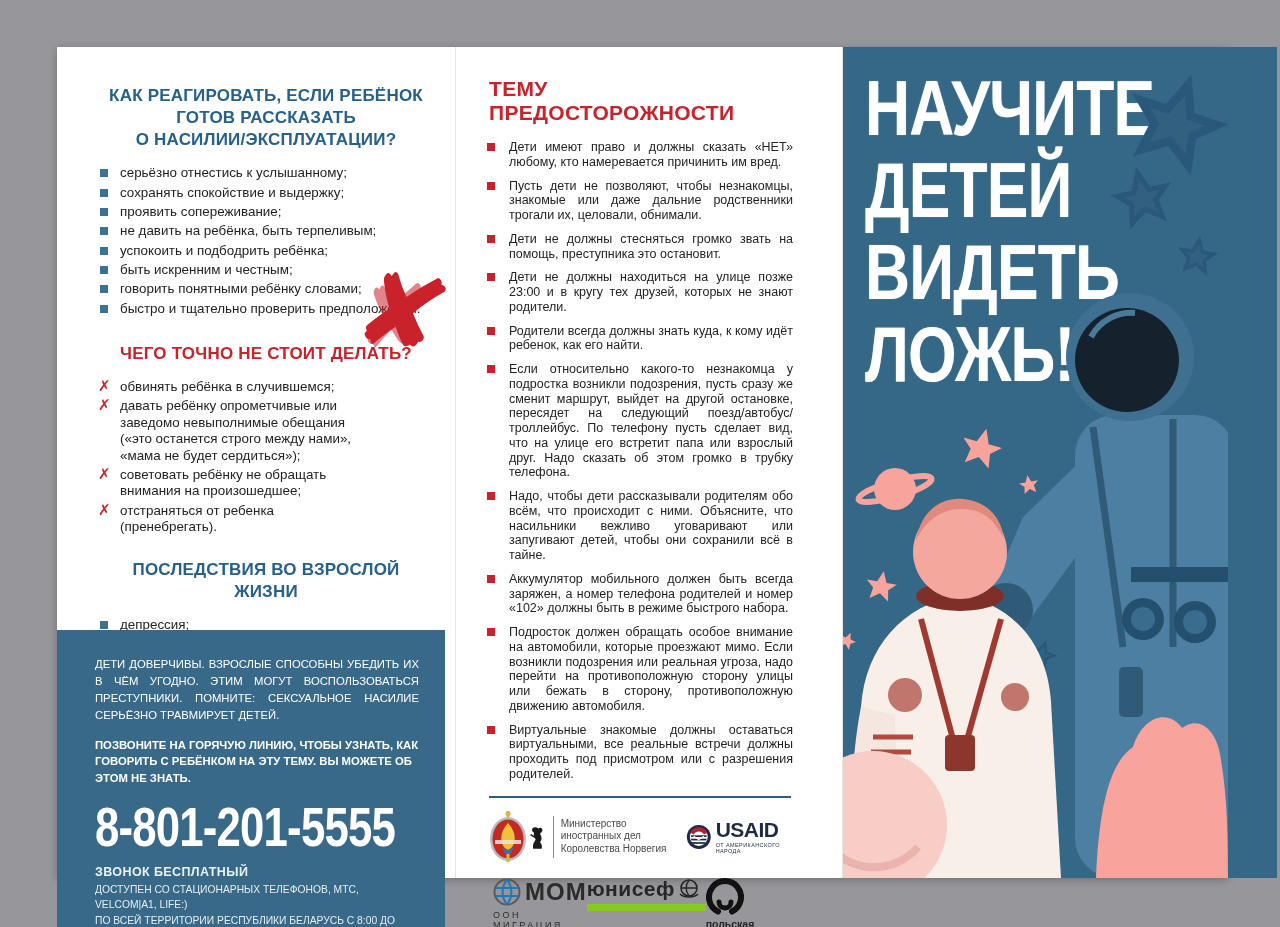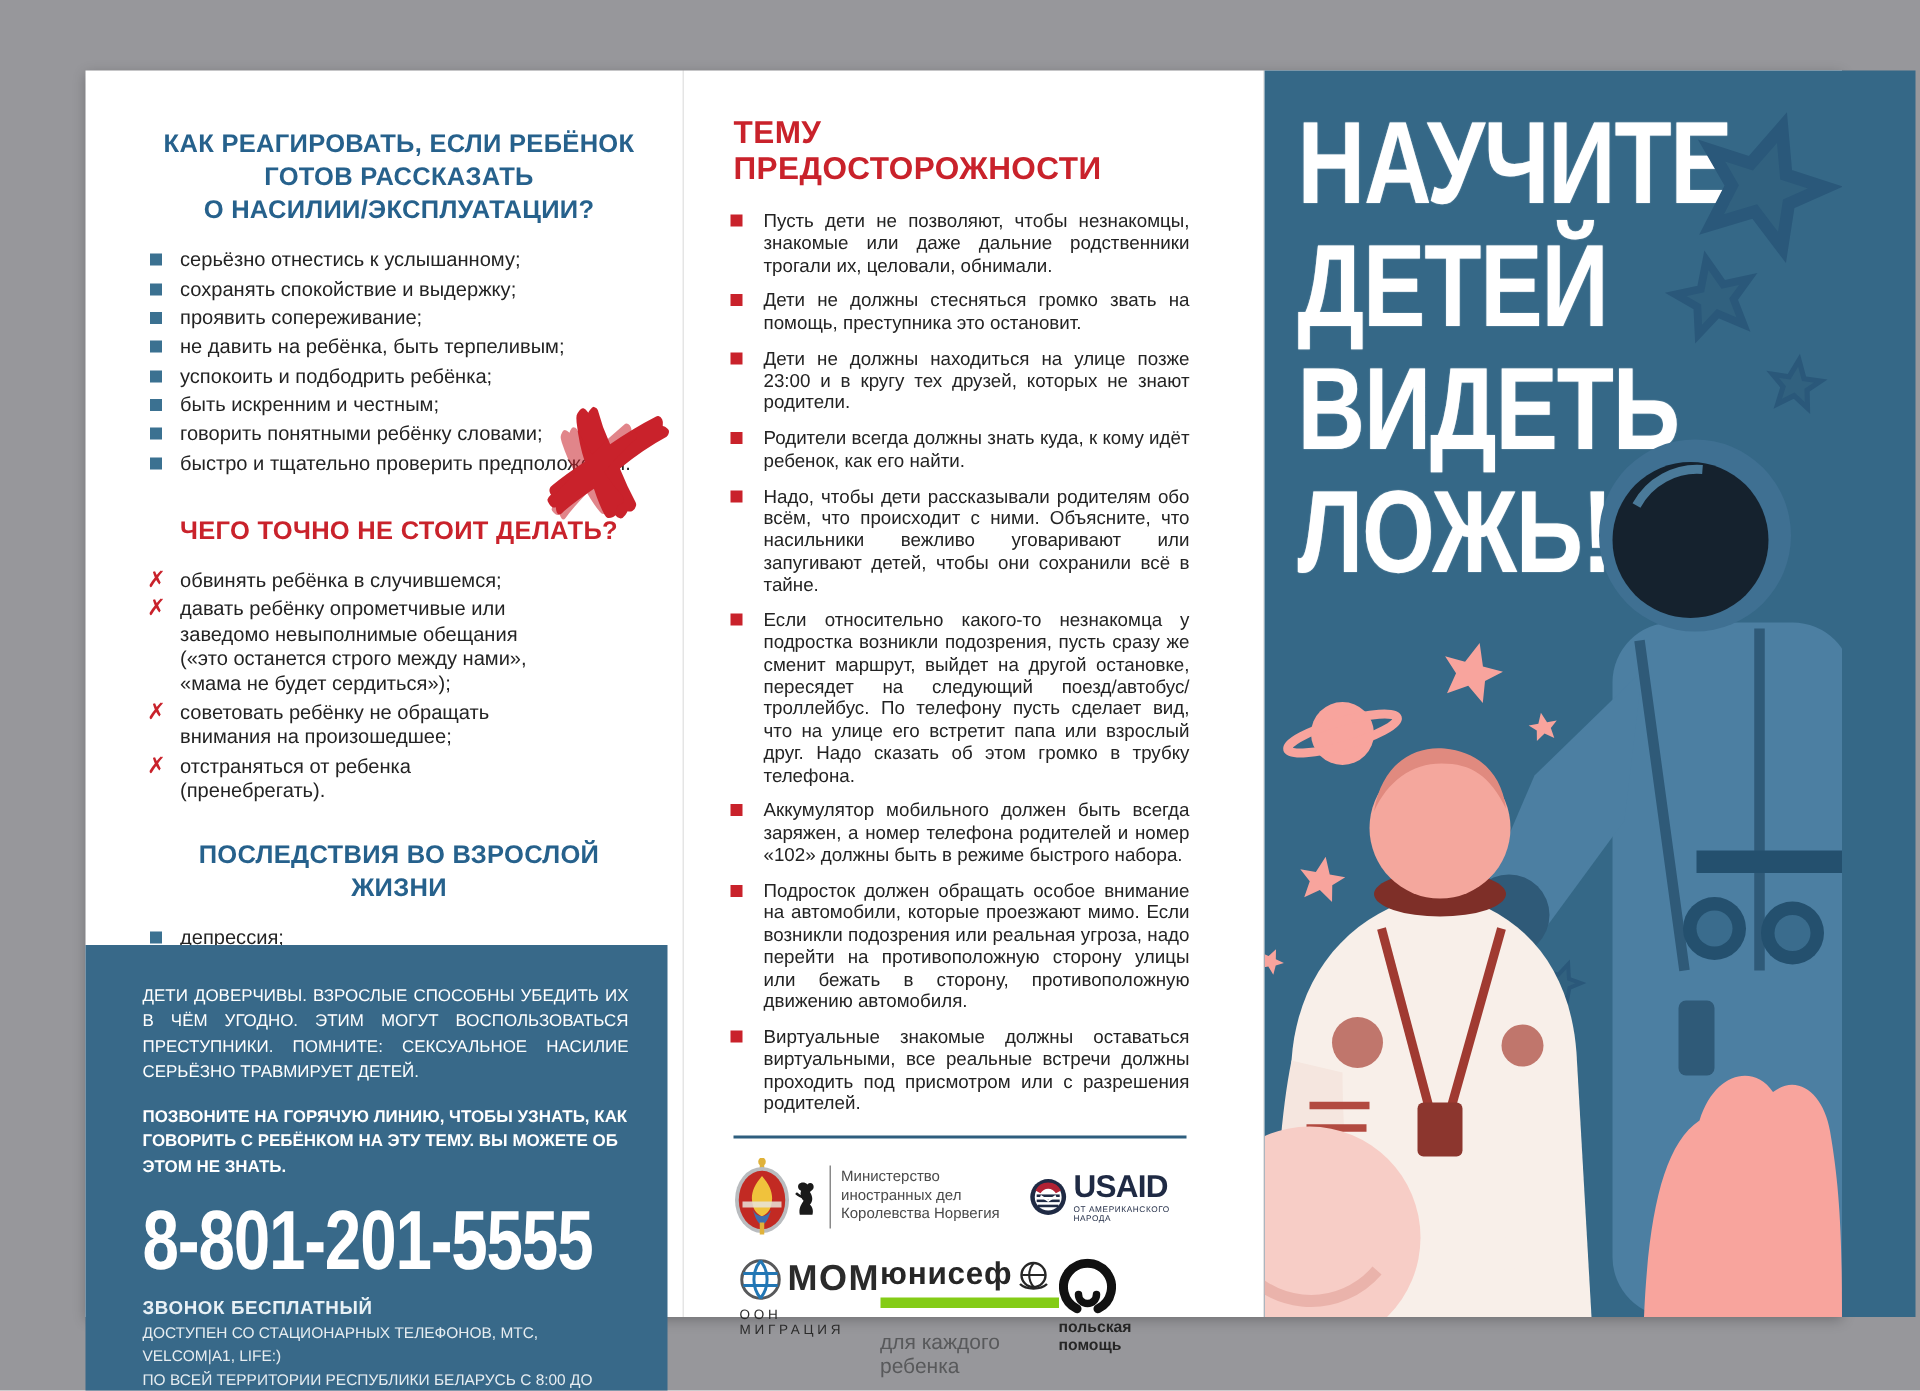--- a/index.html
+++ b/index.html
@@ -151,6 +151,7 @@
     <h2 class="mid-title">ТЕМУ ПРЕДОСТОРОЖНОСТИ</h2>
     <ul class="red-list">
 
+    <li><span>Дети имеют право и должны сказать «НЕТ» любому, кто намеревается причинить им вред.</span></li>
         <li><span>Пусть дети не позволяют, чтобы незнакомцы, знакомые или даже дальние родственники трогали их, целовали, обнимали.</span></li>
         <li><span>Дети не должны стесняться громко звать на помощь, преступника это остановит.</span></li>
         <li><span>Дети не должны находиться на улице позже 23:00 и в кругу тех друзей, которых не знают родители.</span></li>

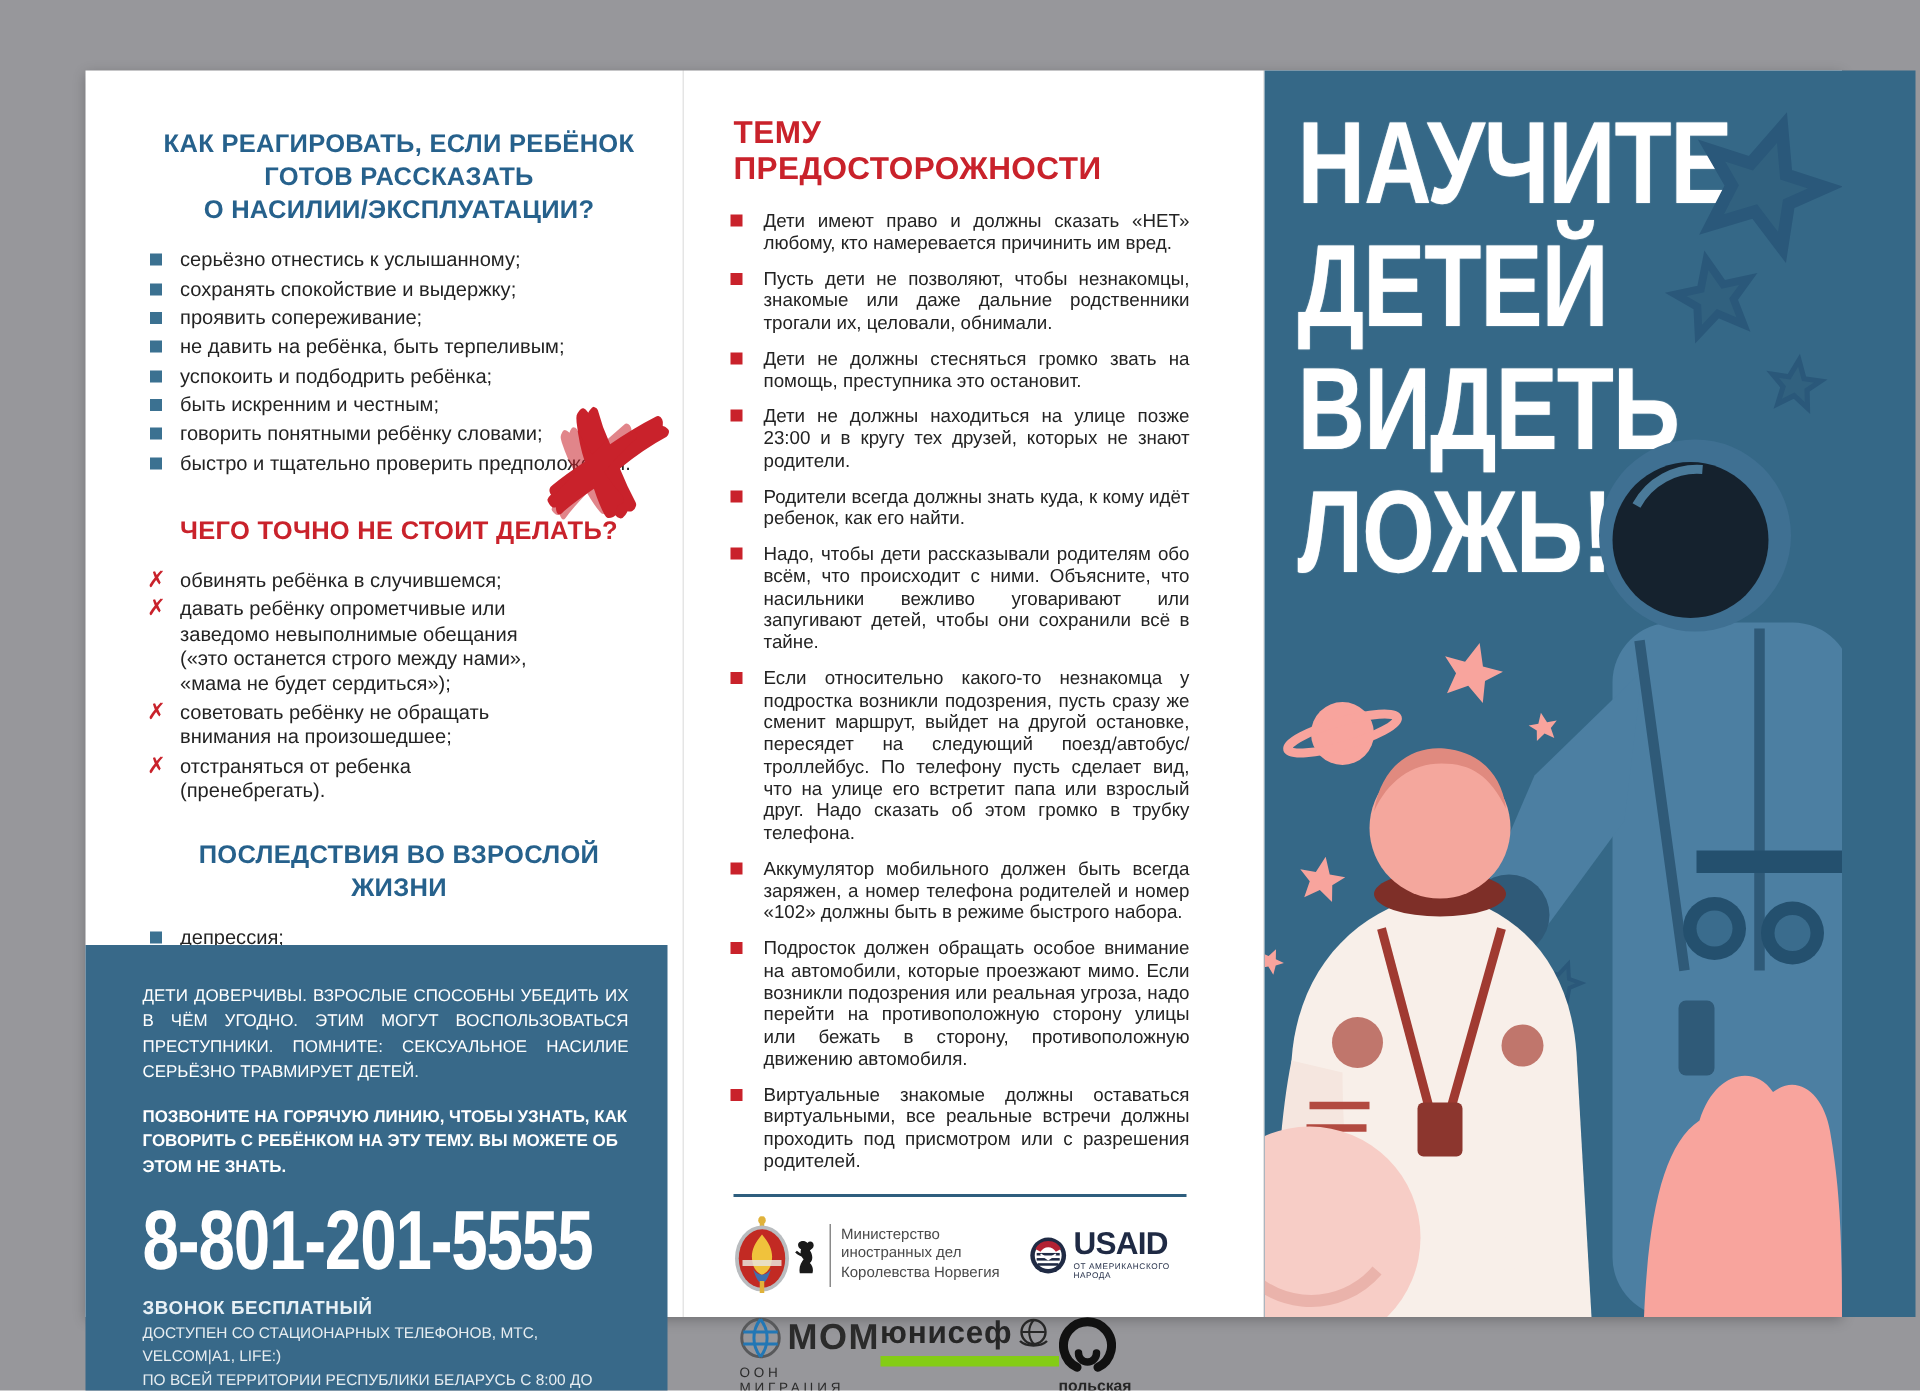--- a/index.html
+++ b/index.html
@@ -156,8 +156,8 @@
         <li><span>Дети не должны стесняться громко звать на помощь, преступника это остановит.</span></li>
         <li><span>Дети не должны находиться на улице позже 23:00 и в кругу тех друзей, которых не знают родители.</span></li>
         <li><span>Родители всегда должны знать куда, к кому идёт ребенок, как его найти.</span></li>
+        <li><span>Если относительно какого-то незнакомца у подростка возникли подозрения, пусть сразу же сменит маршрут, выйдет на другой остановке, пересядет на следующий поезд/автобус/троллейбус. По телефону пусть сделает вид, что на улице его встретит папа или взрослый друг. Надо сказать об этом громко в трубку телефона.</span></li>
         <li><span>Надо, чтобы дети рассказывали родителям обо всём, что происходит с ними. Объясните, что насильники вежливо уговаривают или запугивают детей, чтобы они сохранили всё в тайне.</span></li>
-        <li><span>Если относительно какого-то незнакомца у подростка возникли подозрения, пусть сразу же сменит маршрут, выйдет на другой остановке, пересядет на следующий поезд/автобус/троллейбус. По телефону пусть сделает вид, что на улице его встретит папа или взрослый друг. Надо сказать об этом громко в трубку телефона.</span></li>
         <li><span>Аккумулятор мобильного должен быть всегда заряжен, а номер телефона родителей и номер «102» должны быть в режиме быстрого набора.</span></li>
         <li><span>Подросток должен обращать особое внимание на автомобили, которые проезжают мимо. Если возникли подозрения или реальная угроза, надо перейти на противоположную сторону улицы или бежать в сторону, противоположную движению автомобиля.</span></li>
         <li><span>Виртуальные знакомые должны оставаться виртуальными, все реальные встречи должны проходить под присмотром или с разрешения родителей.</span></li>

